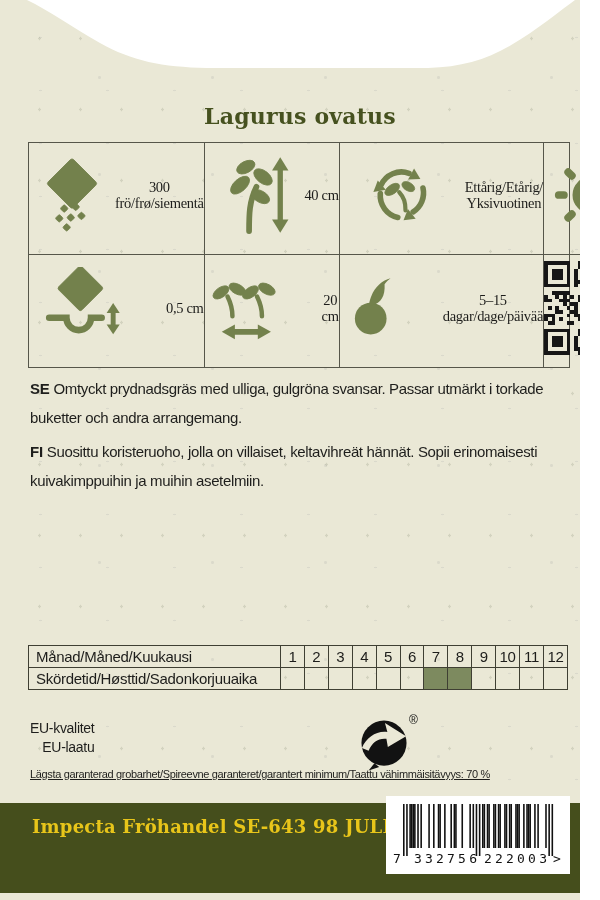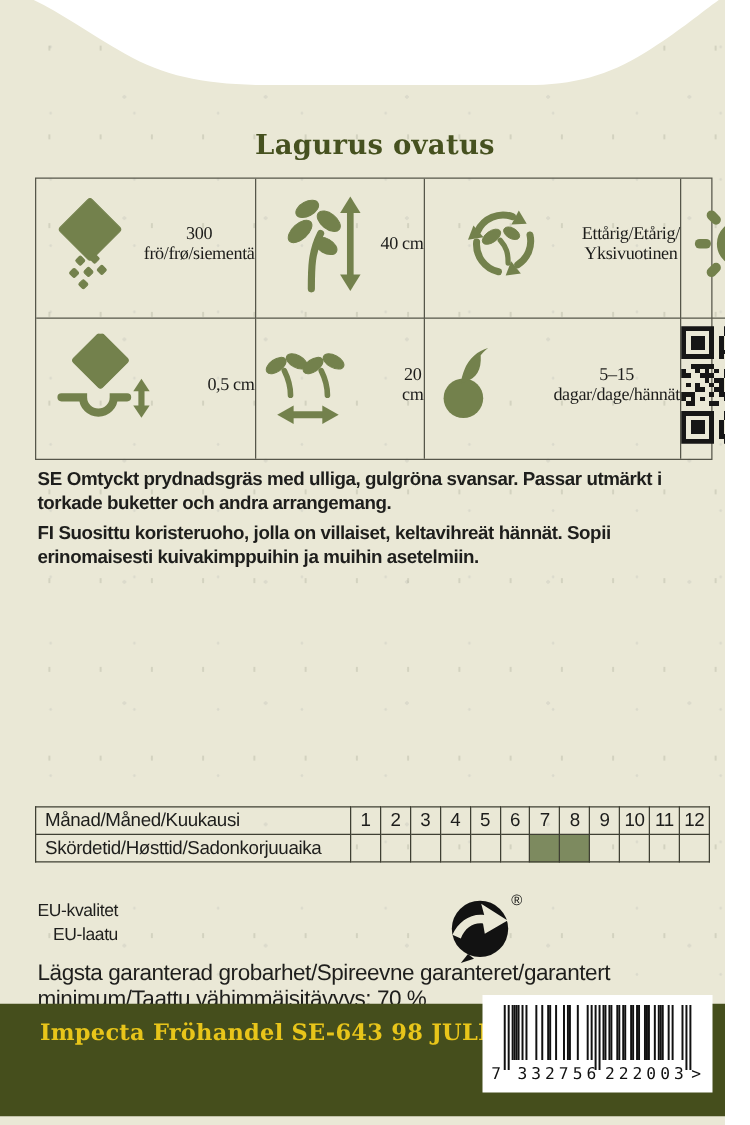--- a/index.html
+++ b/index.html
@@ -179,7 +179,7 @@
       </div>
       <div class="ic-label">
         <div>5–15</div>
-        <div>dagar/dage/hännät</div>
+        <div>dagar/dage/päivää</div>
       </div>
     </div>
 

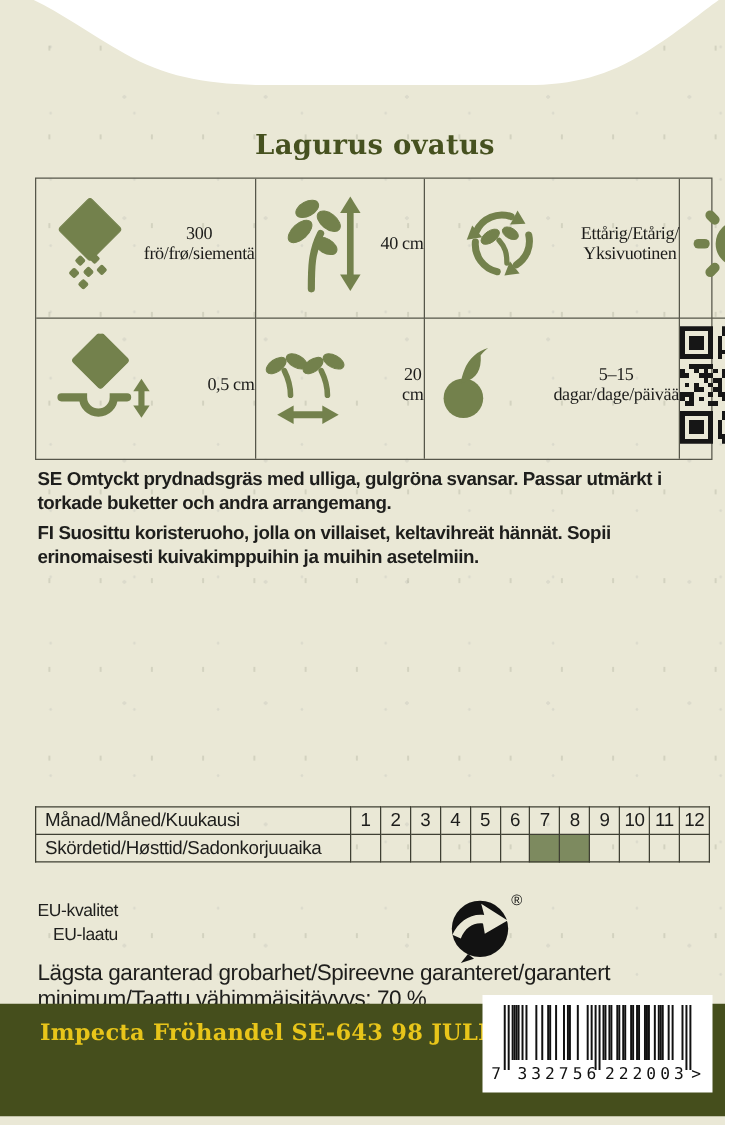--- a/index.html
+++ b/index.html
@@ -35,7 +35,7 @@
   .icon-svg{fill:#73814c;stroke:#73814c;}
   
   #descs{left:30px;top:374px;width:542px;color:#1e1e1c;}
-  #descs p{margin:0 0 5px 0;font-size:15px;line-height:19px;letter-spacing:-.35px;font-weight:bold;}
+  #descs p{margin:0 0 5px 0;font-size:15px;line-height:29px;letter-spacing:-.35px;}
   #descs b{letter-spacing:-.2px;}
   
   #calendar{left:28px;top:645px;width:540px;border-collapse:collapse;

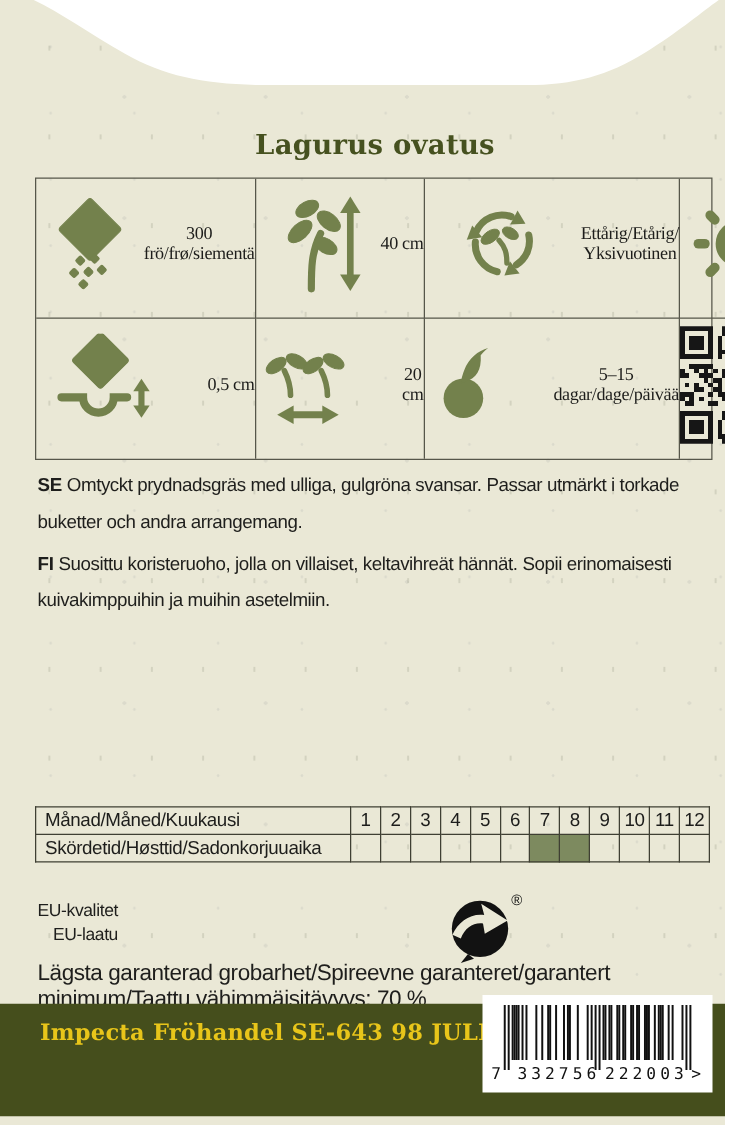--- a/index.html
+++ b/index.html
@@ -47,7 +47,7 @@
   #eu{left:30px;top:719px;font-size:14px;line-height:19px;color:#1e1e1c;letter-spacing:-.3px;text-align:right;}
   #greendot{left:360px;top:719px;}
   #gd-reg{left:409px;top:713px;font-size:12px;color:#111;}
-  #guarantee{left:30px;top:768px;width:560px;font-size:18px;color:#1e1e1c;letter-spacing:-.35px;}
+  #guarantee{left:30px;top:768px;width:560px;font-size:11px;color:#1e1e1c;letter-spacing:-.35px;text-decoration:underline;}
   
   #band{left:0;top:803px;width:600px;height:90px;background:#454e1c;}
   #brand{left:32px;top:813px;color:#e8c51a;

